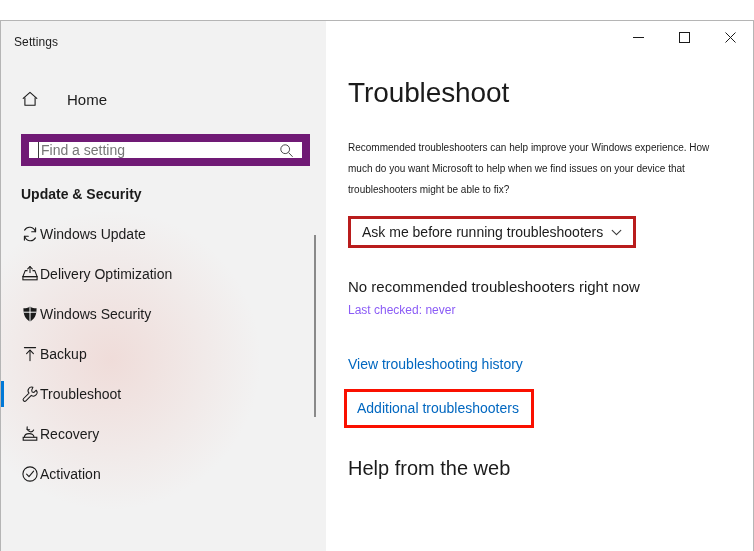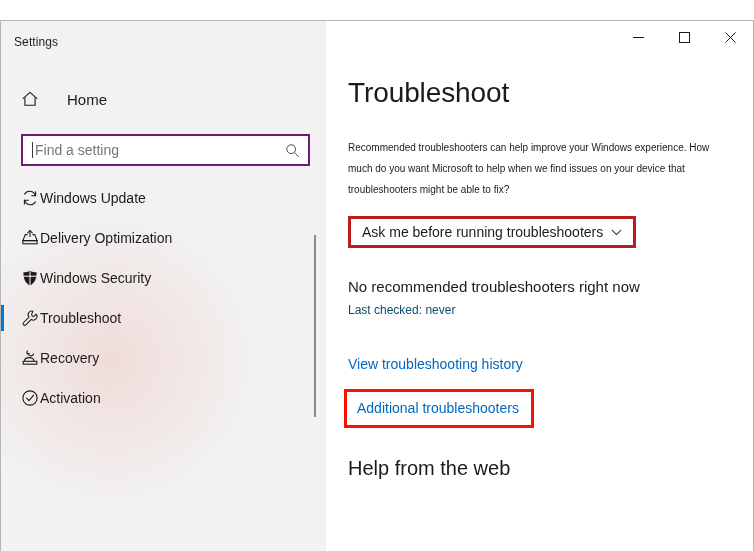--- a/index.html
+++ b/index.html
@@ -132,7 +132,7 @@
     margin: 15px 16px 0 20px;
     height: 32px;
     background: #ffffff;
-    border: 2px solid #701a75;
+    border: 8px solid #701a75;
     display: flex;
     align-items: center;
     padding: 0 8px 0 0;

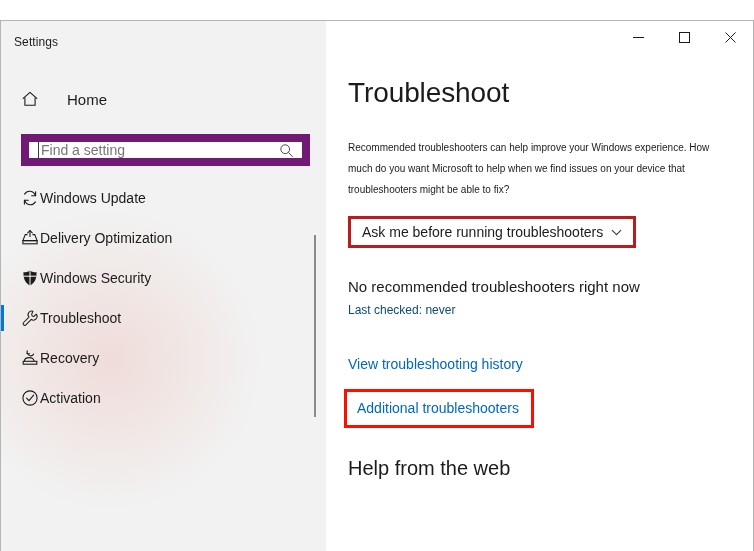--- a/index.html
+++ b/index.html
@@ -348,6 +348,7 @@
           </span>
         </div>
 
+        <div id="section-title">Update &amp; Security</div>
 
         <div id="nav-list">
 

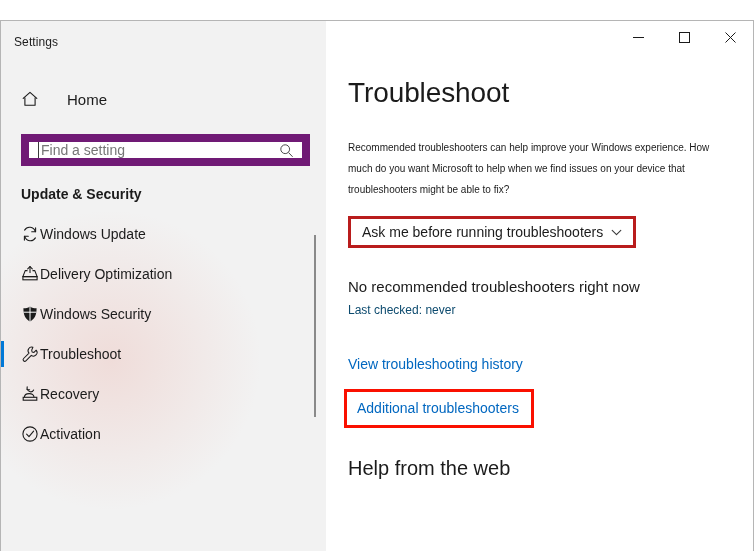--- a/index.html
+++ b/index.html
@@ -260,7 +260,7 @@
   #last-checked {
     margin-top: 8px;
     font-size: 12px;
-    color: #0c4a6e;
+    color: #8b5cf6;
   }
 
   .content-link {

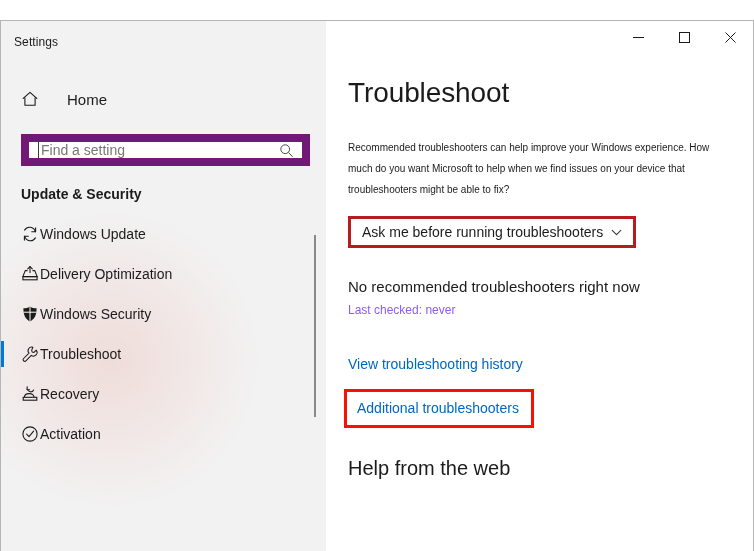--- a/index.html
+++ b/index.html
@@ -387,6 +387,16 @@
             <span class="nav-label">Windows Security</span>
           </div>
 
+          <div class="nav-item">
+            <span class="nav-icon">
+              <svg width="18" height="18" viewBox="0 0 18 18">
+                <line x1="3.4" y1="2.6" x2="14.6" y2="2.6" stroke="#1b1b1b" stroke-width="1.1" stroke-linecap="round"></line>
+                <line x1="9" y1="5.2" x2="9" y2="15.6" stroke="#1b1b1b" stroke-width="1.1" stroke-linecap="round"></line>
+                <path d="M5.6 8.6 L9 5.2 L12.4 8.6" fill="none" stroke="#1b1b1b" stroke-width="1.1" stroke-linecap="round" stroke-linejoin="round"></path>
+              </svg>
+            </span>
+            <span class="nav-label">Backup</span>
+          </div>
 
           <div class="nav-item selected">
             <span class="accent"></span>

